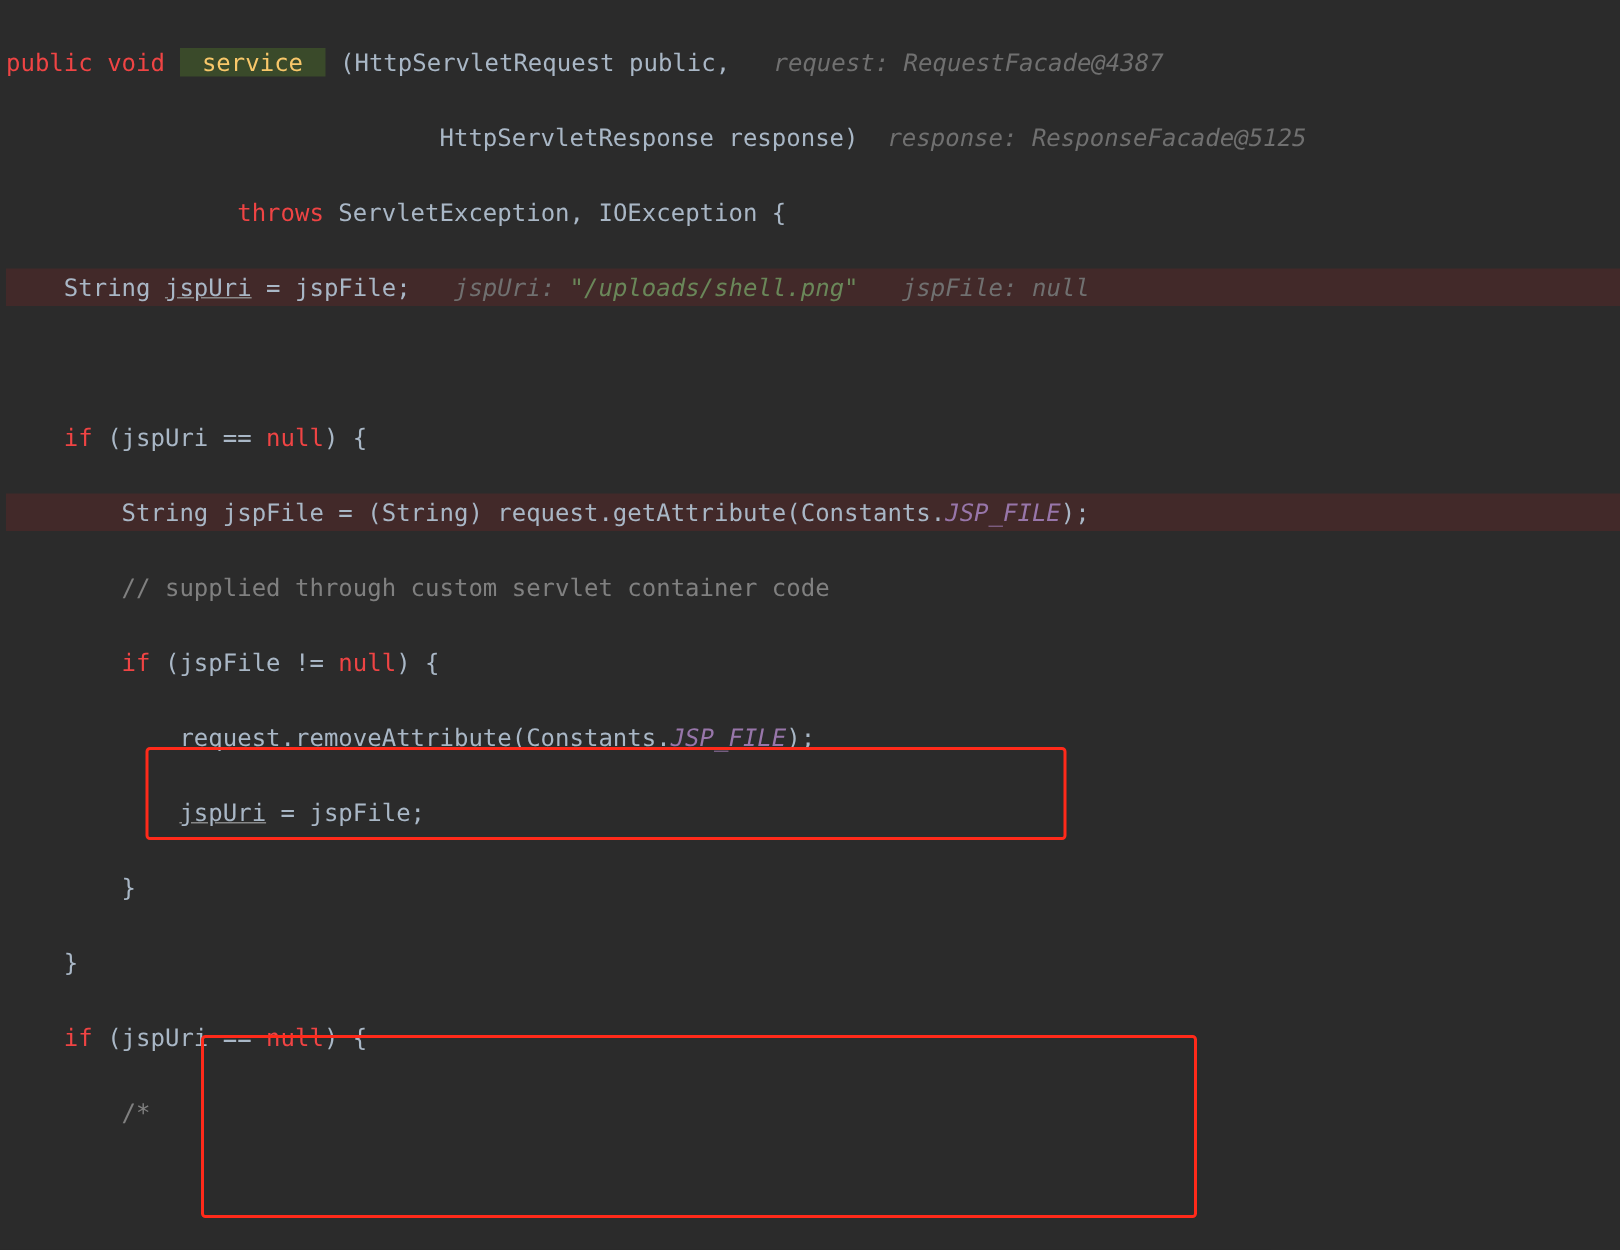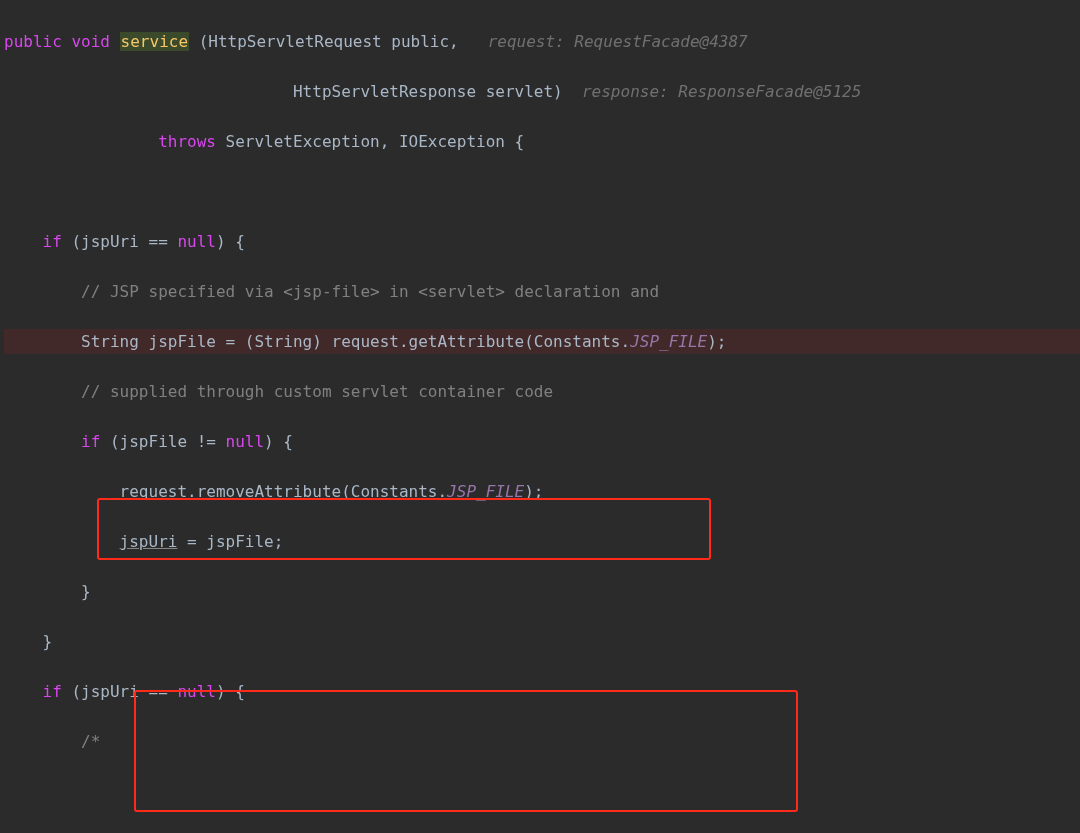--- a/index.html
+++ b/index.html
@@ -21,7 +21,7 @@
     position: relative;
   }
   .line { display:block; }
-  .kw { color: #d946ef; }          
+  .kw { color: #ef4444; }          
   .mhl { color: #f8c76a; background:#3a4a2a; padding:0 1px;}
   .underline { text-decoration: underline; text-decoration-color: #888; }
   .fld { color: #9876aa; font-style: italic; }  

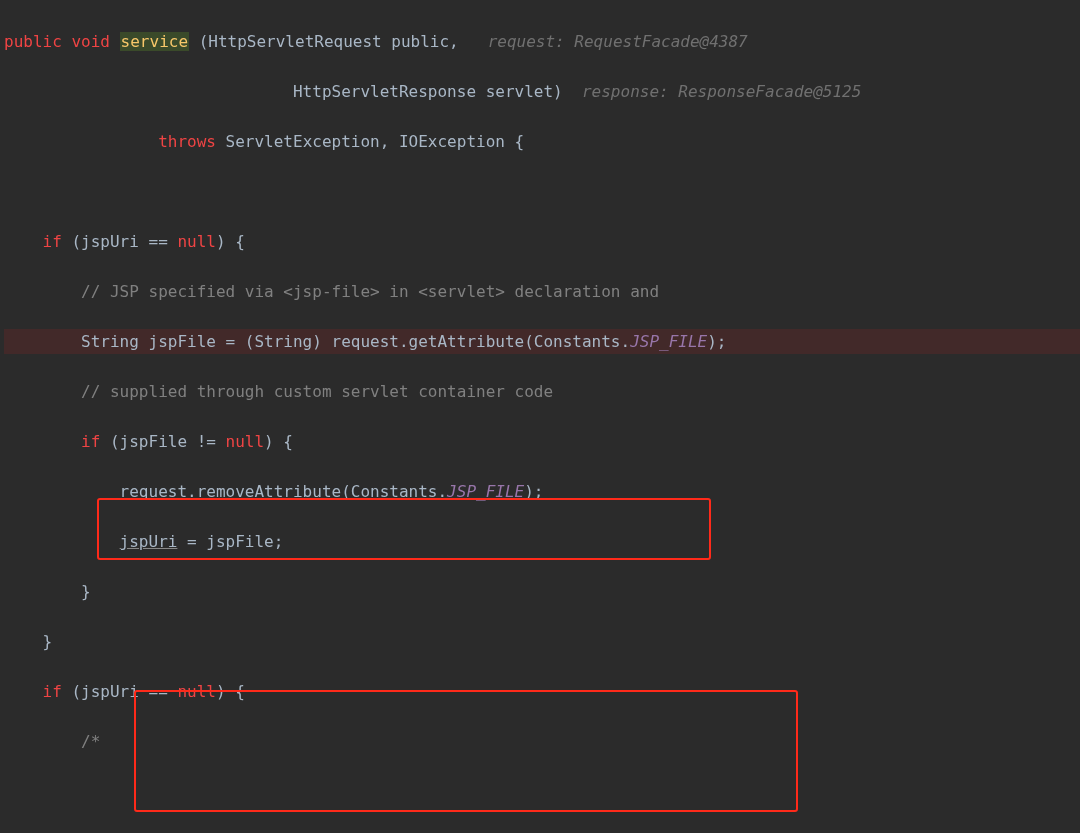--- a/index.html
+++ b/index.html
@@ -22,7 +22,7 @@
   }
   .line { display:block; }
   .kw { color: #ef4444; }          
-  .mhl { color: #f8c76a; background:#3a4a2a; padding:0 1px;}
+  .mhl { color: #f8c76a; background:#3a4a2a; padding:0 15px;}
   .underline { text-decoration: underline; text-decoration-color: #888; }
   .fld { color: #9876aa; font-style: italic; }  
   .c { color: #808080; }           

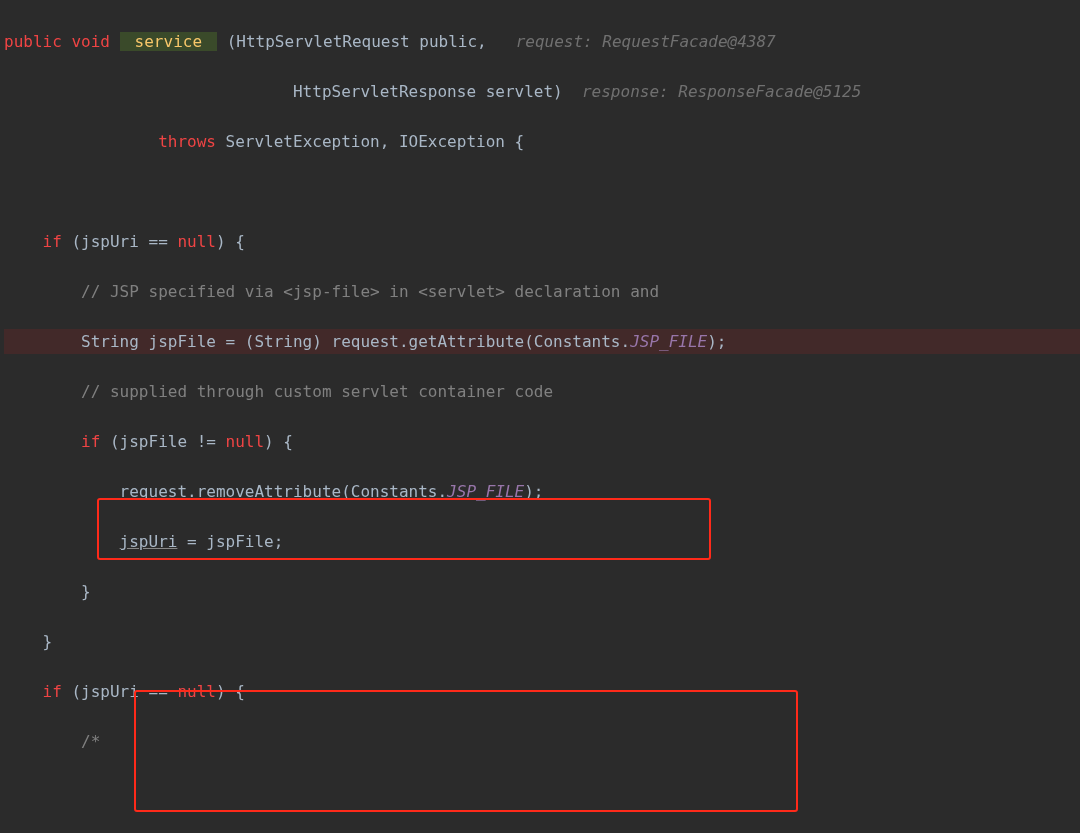--- a/index.html
+++ b/index.html
@@ -43,7 +43,7 @@
 
 <div class="code-area">
 <span class="line"><span class="kw">public void </span><span class="mhl">service</span><span> (HttpServletRequest public,   </span><span class="hint">request: RequestFacade@4387</span></span>
-<span class="line"><span>                              </span><span>HttpServletResponse servlet)  </span><span class="hint">response: ResponseFacade@5125</span></span>
+<span class="line"><span>                              </span><span>HttpServletResponse response)  </span><span class="hint">response: ResponseFacade@5125</span></span>
 <span class="line"><span>                </span><span class="kw">throws </span><span>ServletException, IOException {</span></span>
 <span class="line"><span> </span></span>
 <span class="line"><span>    </span><span class="kw">if </span><span>(jspUri == </span><span class="kw">null</span><span>) {</span></span>

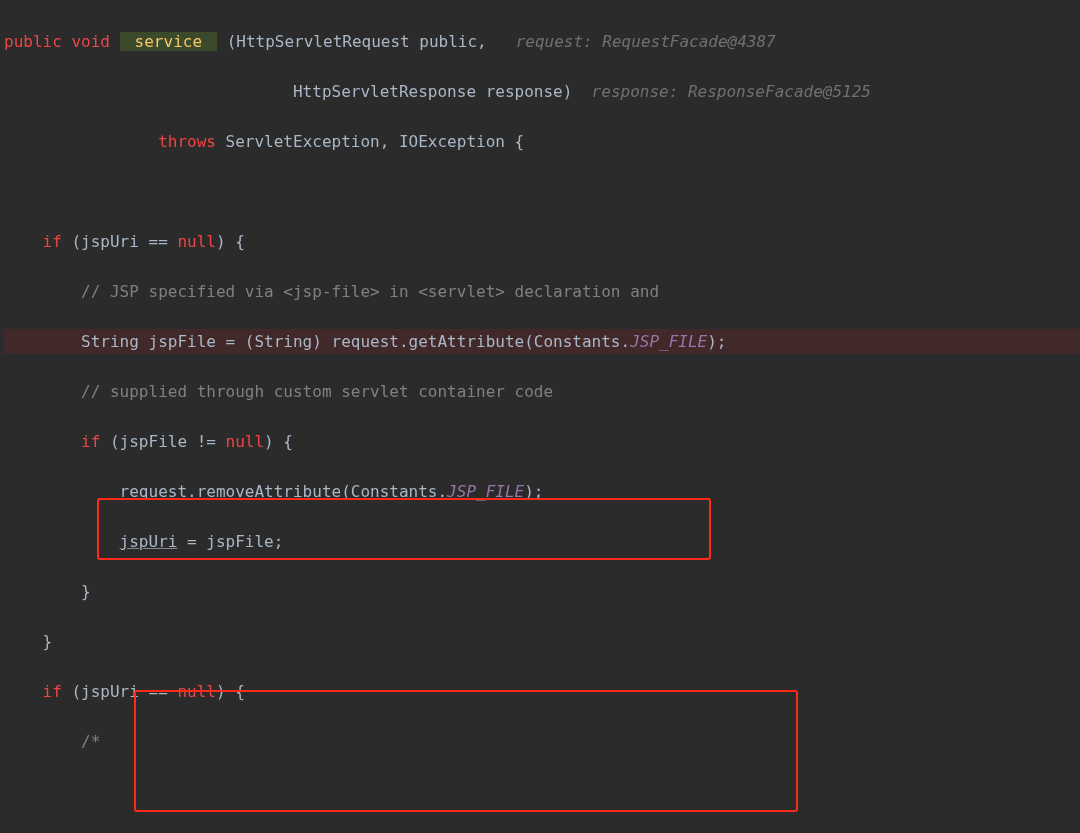--- a/index.html
+++ b/index.html
@@ -45,6 +45,7 @@
 <span class="line"><span class="kw">public void </span><span class="mhl">service</span><span> (HttpServletRequest public,   </span><span class="hint">request: RequestFacade@4387</span></span>
 <span class="line"><span>                              </span><span>HttpServletResponse response)  </span><span class="hint">response: ResponseFacade@5125</span></span>
 <span class="line"><span>                </span><span class="kw">throws </span><span>ServletException, IOException {</span></span>
+<span class="line debug-stripe"><span>    </span><span>String </span><span class="underline">jspUri</span><span> = </span><span>jspFile;   </span><span class="hint">jspUri: </span><span class="hintstr">"/uploads/shell.png"</span><span class="hint">   </span><span class="hint">jspFile: null</span></span>
 <span class="line"><span> </span></span>
 <span class="line"><span>    </span><span class="kw">if </span><span>(jspUri == </span><span class="kw">null</span><span>) {</span></span>
 <span class="line"><span>        </span><span class="c">// JSP specified via &lt;jsp-file&gt; in &lt;servlet&gt; declaration and</span></span>

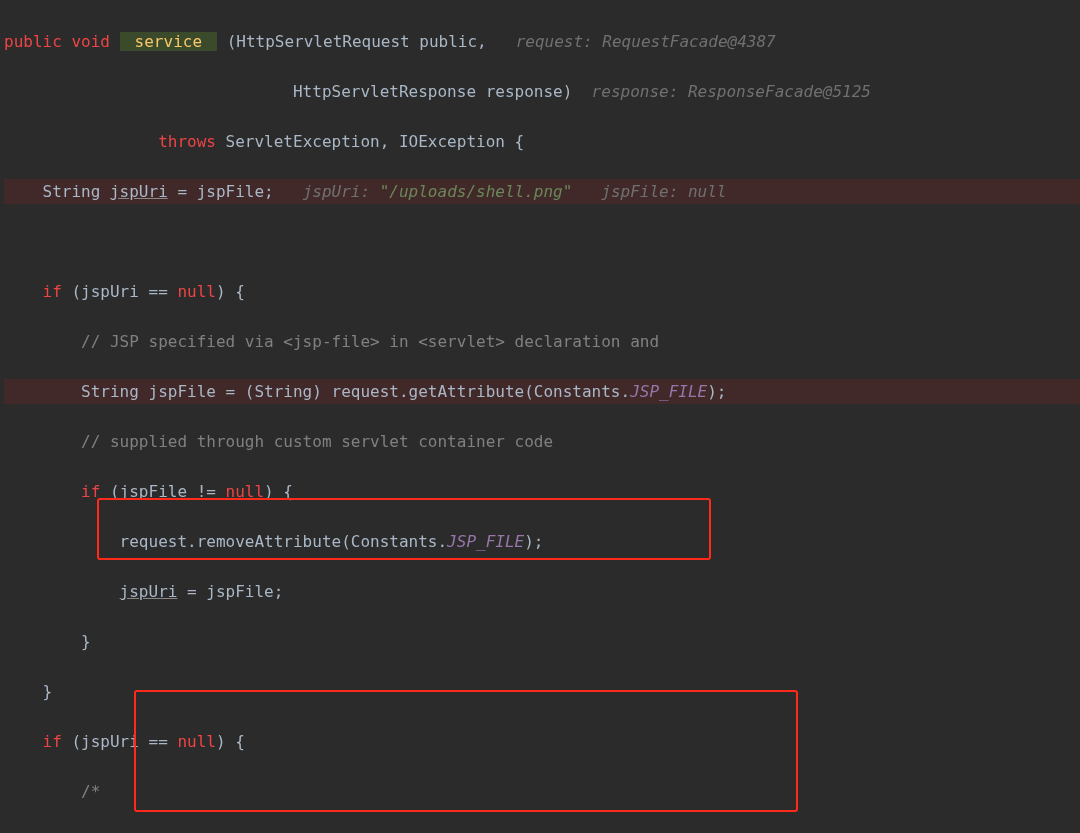--- a/index.html
+++ b/index.html
@@ -48,7 +48,6 @@
 <span class="line debug-stripe"><span>    </span><span>String </span><span class="underline">jspUri</span><span> = </span><span>jspFile;   </span><span class="hint">jspUri: </span><span class="hintstr">"/uploads/shell.png"</span><span class="hint">   </span><span class="hint">jspFile: null</span></span>
 <span class="line"><span> </span></span>
 <span class="line"><span>    </span><span class="kw">if </span><span>(jspUri == </span><span class="kw">null</span><span>) {</span></span>
-<span class="line"><span>        </span><span class="c">// JSP specified via &lt;jsp-file&gt; in &lt;servlet&gt; declaration and</span></span>
 <span class="line debug-stripe"><span>        </span><span>String jspFile = (String) request.getAttribute(Constants.</span><span class="fld">JSP_FILE</span><span>);</span></span>
 <span class="line"><span>        </span><span class="c">// supplied through custom servlet container code</span></span>
 <span class="line"><span>        </span><span class="kw">if </span><span>(jspFile != </span><span class="kw">null</span><span>) {</span></span>

